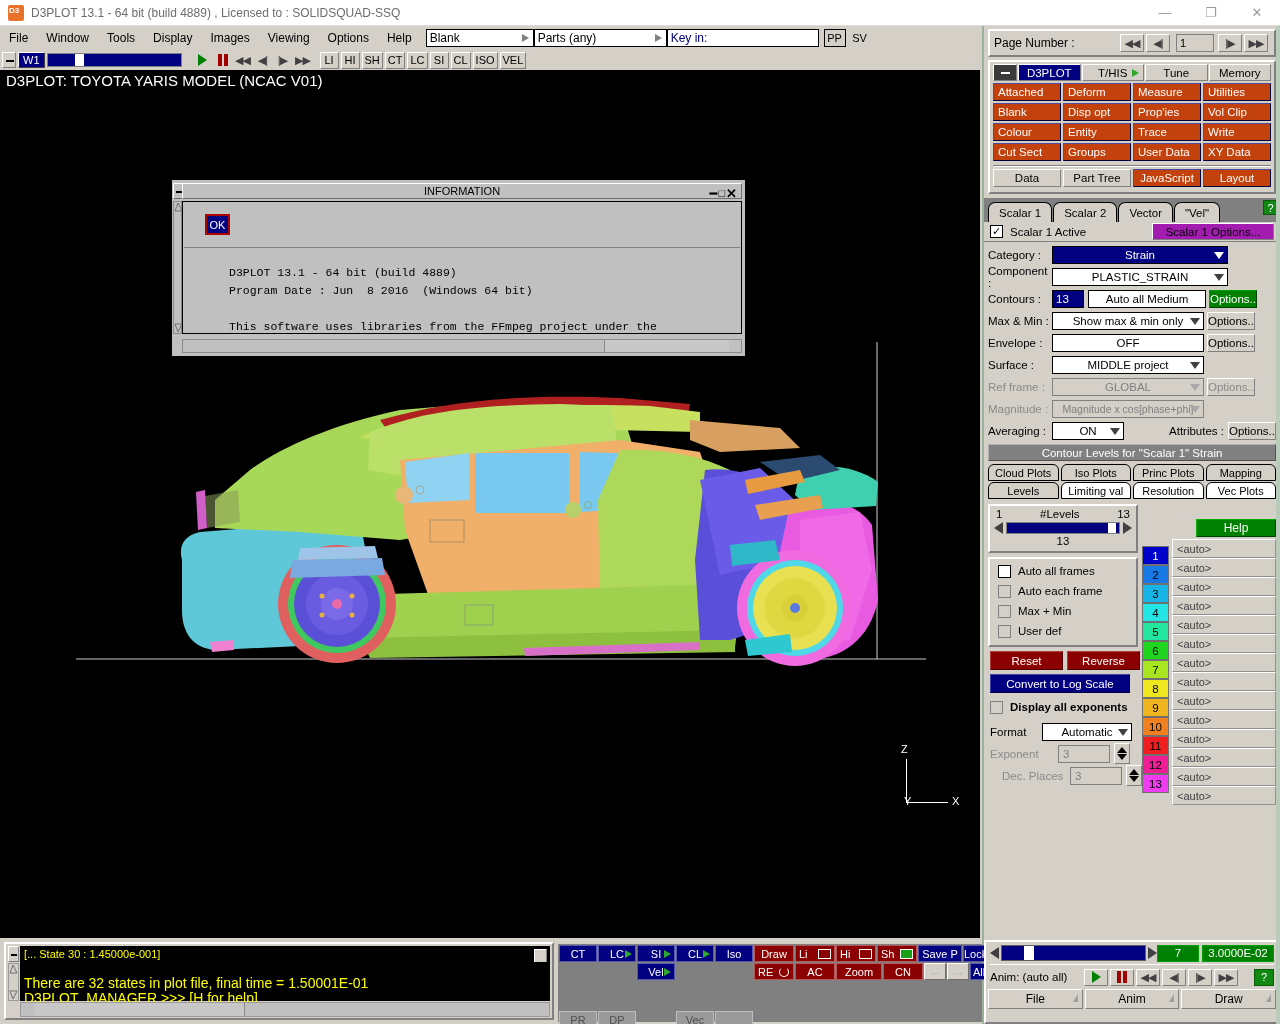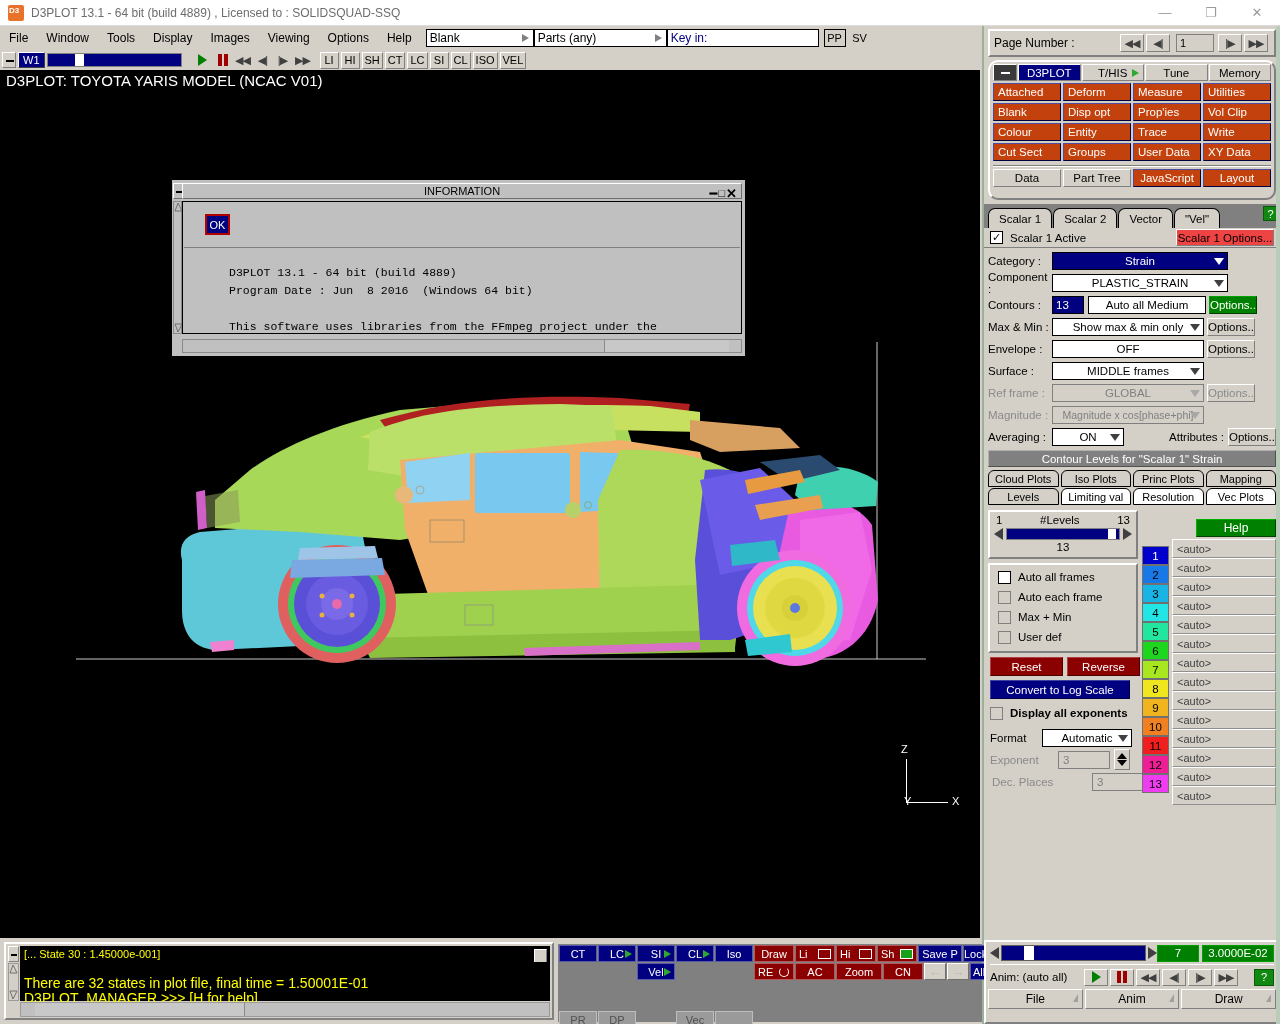--- a/index.html
+++ b/index.html
@@ -471,7 +471,7 @@
       </div>
     </div>
 
-    <div class="grp" style="padding-bottom:9px;border-radius:10px;">
+    <div class="grp" style="padding-bottom:3px;">
       <div class="tabrow">
         <div class="ftab mini" style="background:#3a3a3a;">
           <span style="display:block;width:9px;height:2px;background:#fff;"></span>

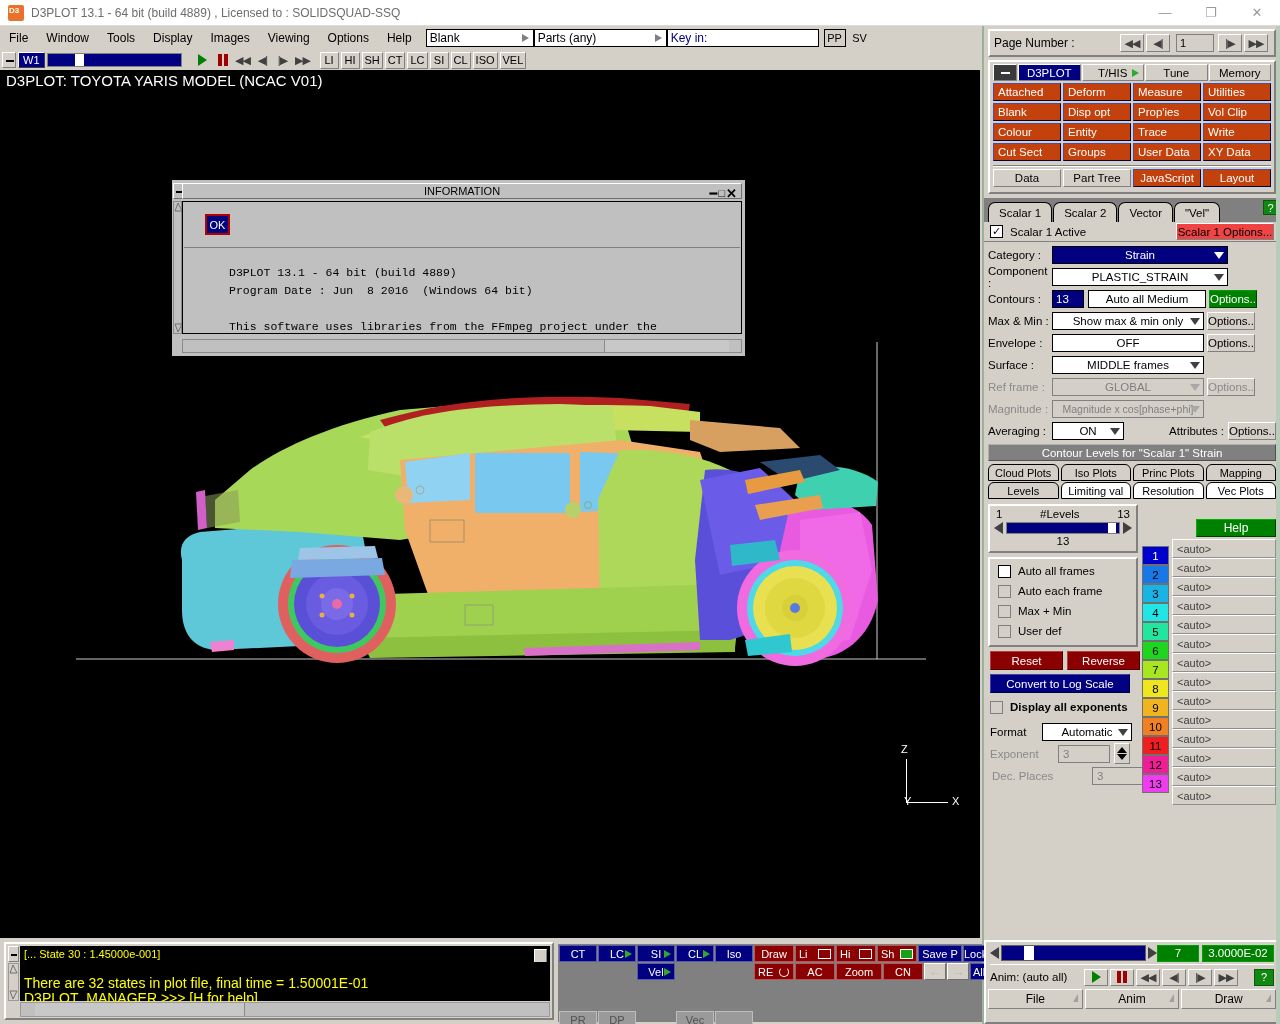--- a/index.html
+++ b/index.html
@@ -524,7 +524,7 @@
     <div style="display:flex;align-items:center;height:20px;padding:2px 6px;border-bottom:1px solid #808080;">
       <span class="chk">✓</span>
       <span style="margin-left:7px;font-size:11.5px;">Scalar 1 Active</span>
-      <span style="margin-left:auto;width:98px;height:17px;background:#ef4444;border:1px solid #fff;border-right-color:#808080;border-bottom-color:#808080;display:flex;align-items:center;justify-content:center;font-size:11.5px;text-align:right;">Scalar 1 Options...</span>
+      <span style="margin-left:auto;width:122px;height:17px;background:#a21caf;border:1px solid #fff;border-right-color:#808080;border-bottom-color:#808080;display:flex;align-items:center;justify-content:center;font-size:11.5px;text-align:right;">Scalar 1 Options...</span>
     </div>
 
     <div style="padding-top:2px;">

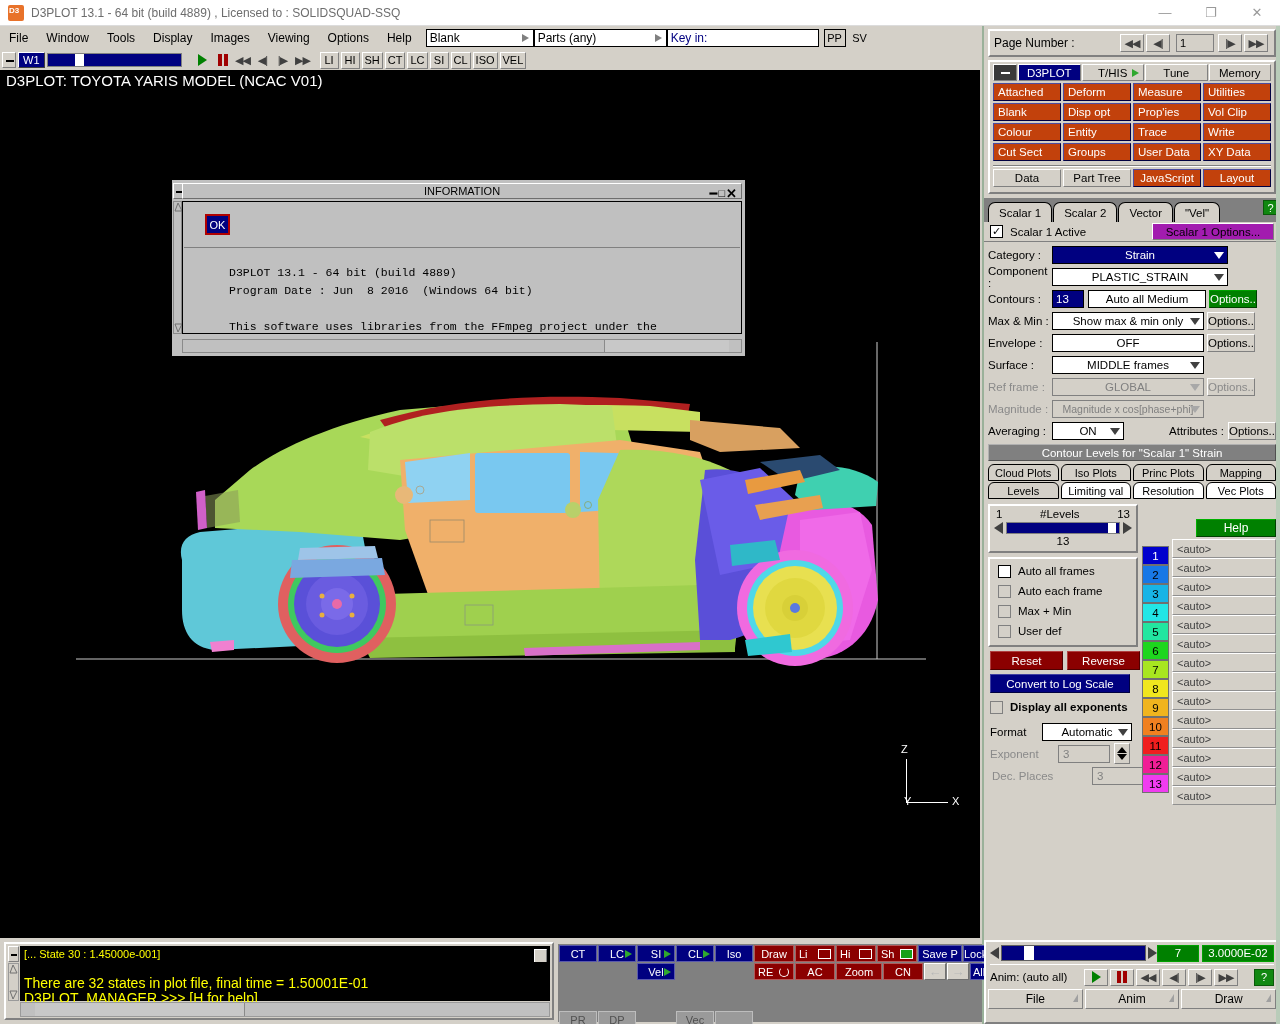--- a/index.html
+++ b/index.html
@@ -564,7 +564,7 @@
       <div class="row">
         <div class="lbl">Surface :</div>
         <div class="fld" style="flex:none;width:152px;">
-          <span>MIDDLE frames</span>
+          <span>MIDDLE project</span>
           <span class="dd"></span>
         </div>
       </div>

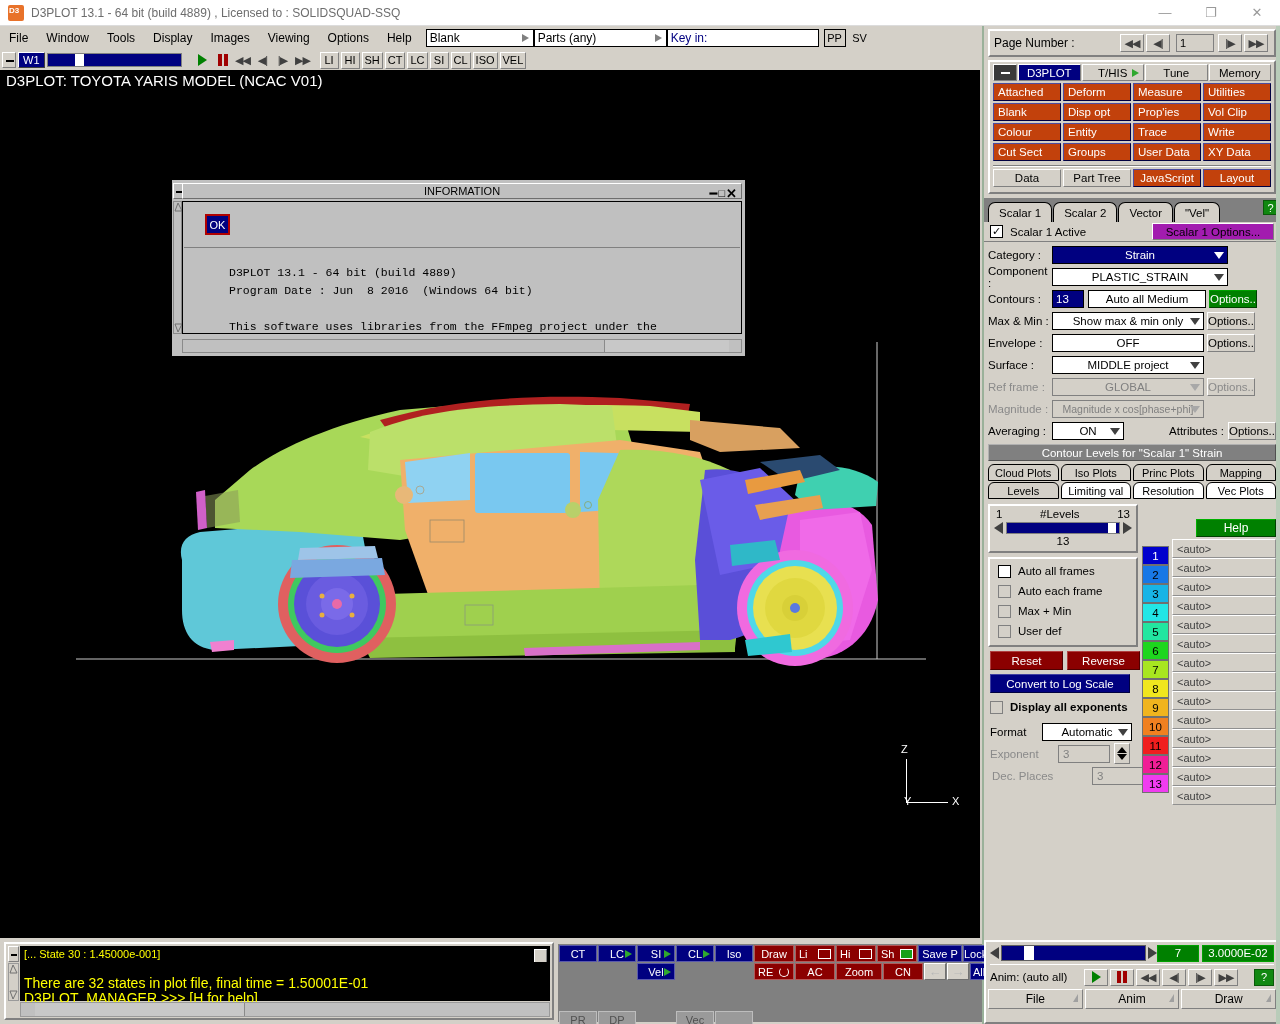--- a/index.html
+++ b/index.html
@@ -672,7 +672,7 @@
           <span class="d"></span>
         </div>
     </div>
-    <div class="row" style="padding-left:8px;gap:32px;">
+    <div class="row" style="padding-left:18px;">
       <div class="lbl dim" style="width:68px;">Dec. Places</div>
       <div class="fld dim" style="flex:none;width:52px;justify-content:flex-start;padding-left:4px;">3</div>
       <div class="spin" style="margin-left:4px;">

